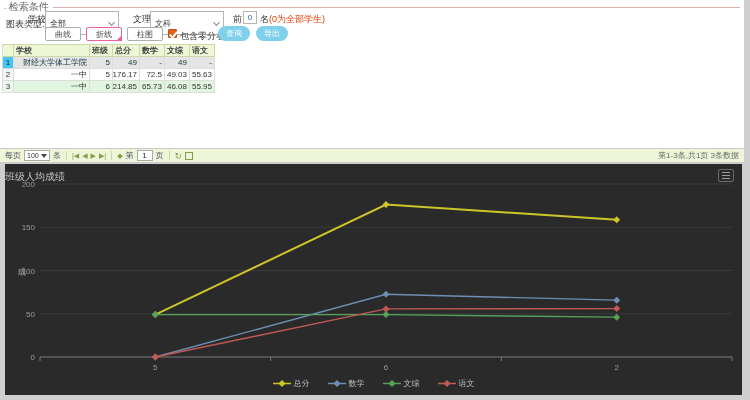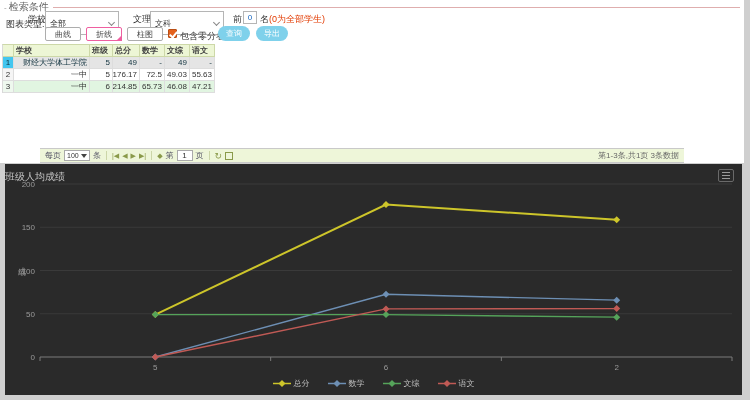--- a/index.html
+++ b/index.html
@@ -169,7 +169,7 @@
         <div class="td c2">214.85</div>
         <div class="td c3">65.73</div>
         <div class="td c3">46.08</div>
-        <div class="td c3">47.21</div>
+        <div class="td c3">55.95</div>
       </div>
     </div>
 

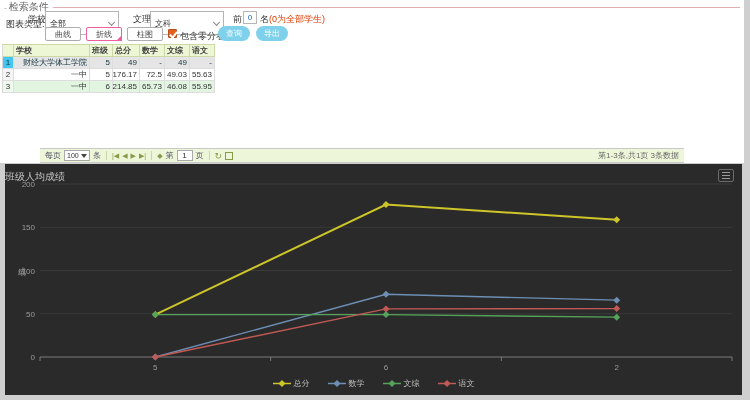--- a/index.html
+++ b/index.html
@@ -64,9 +64,9 @@
   .tr .td { color:#333; }
 
   
-  .pager { position:absolute; left:0; top:148px; width:644px; height:15px; background:#eef6d9;
+  .pager { position:absolute; left:0; top:148px; width:744px; height:15px; background:#eef6d9;
            border-top:1px solid #c9c9c9; border-bottom:1px solid #c9c9c9; display:flex;
-           align-items:center; font-size:8px; color:#556; padding:0 5px;margin-left:40px; }
+           align-items:center; font-size:8px; color:#556; padding:0 5px; }
   .pager .grp { display:flex; align-items:center; gap:3px; }
   .pg-ico { color:#8a9a4a; font-size:7px; cursor:pointer; }
   .pg-sep { width:1px; height:9px; background:#ccd6a8; margin:0 2px; }

